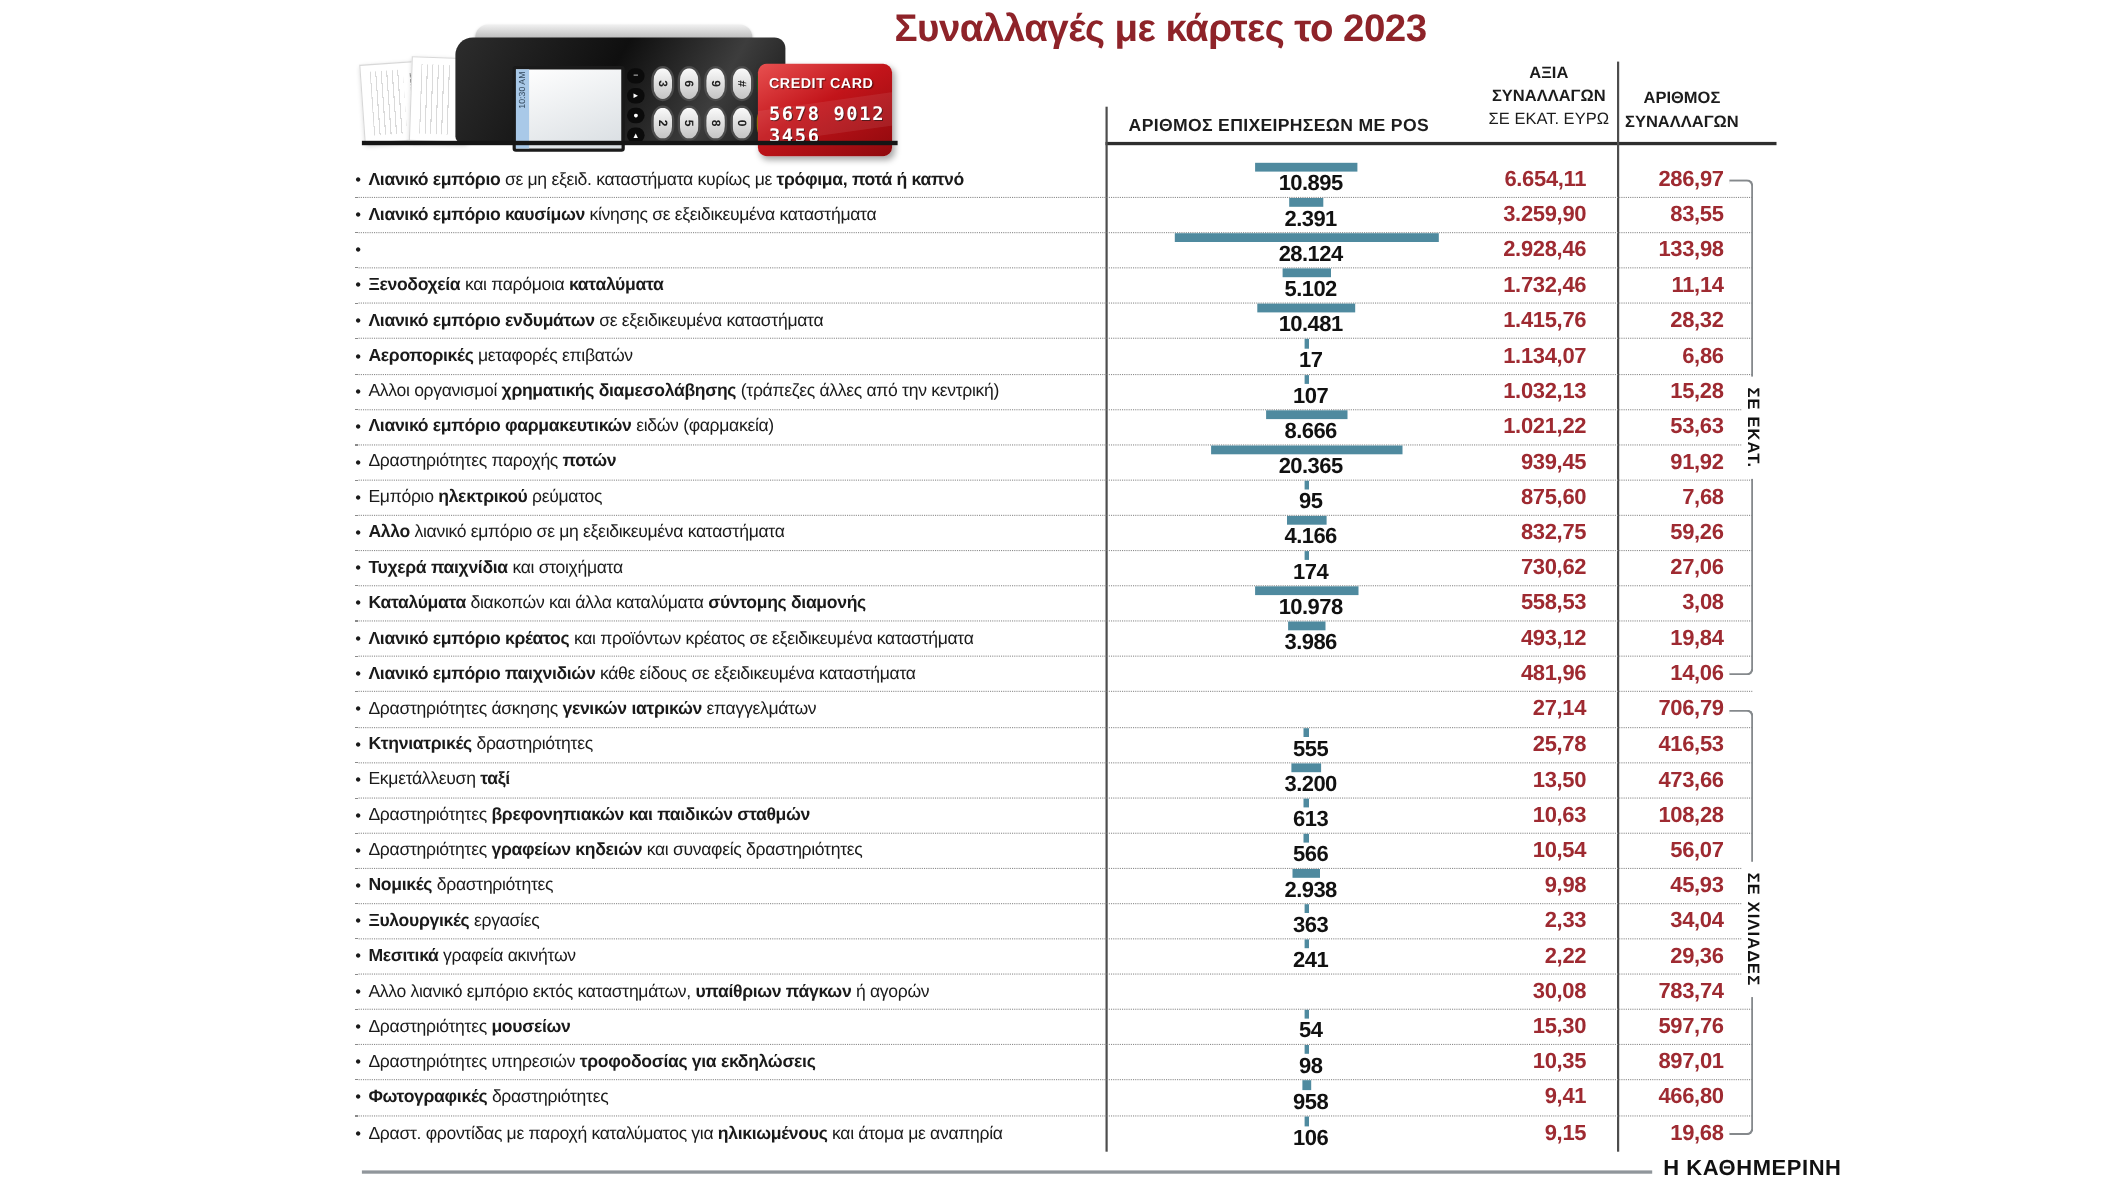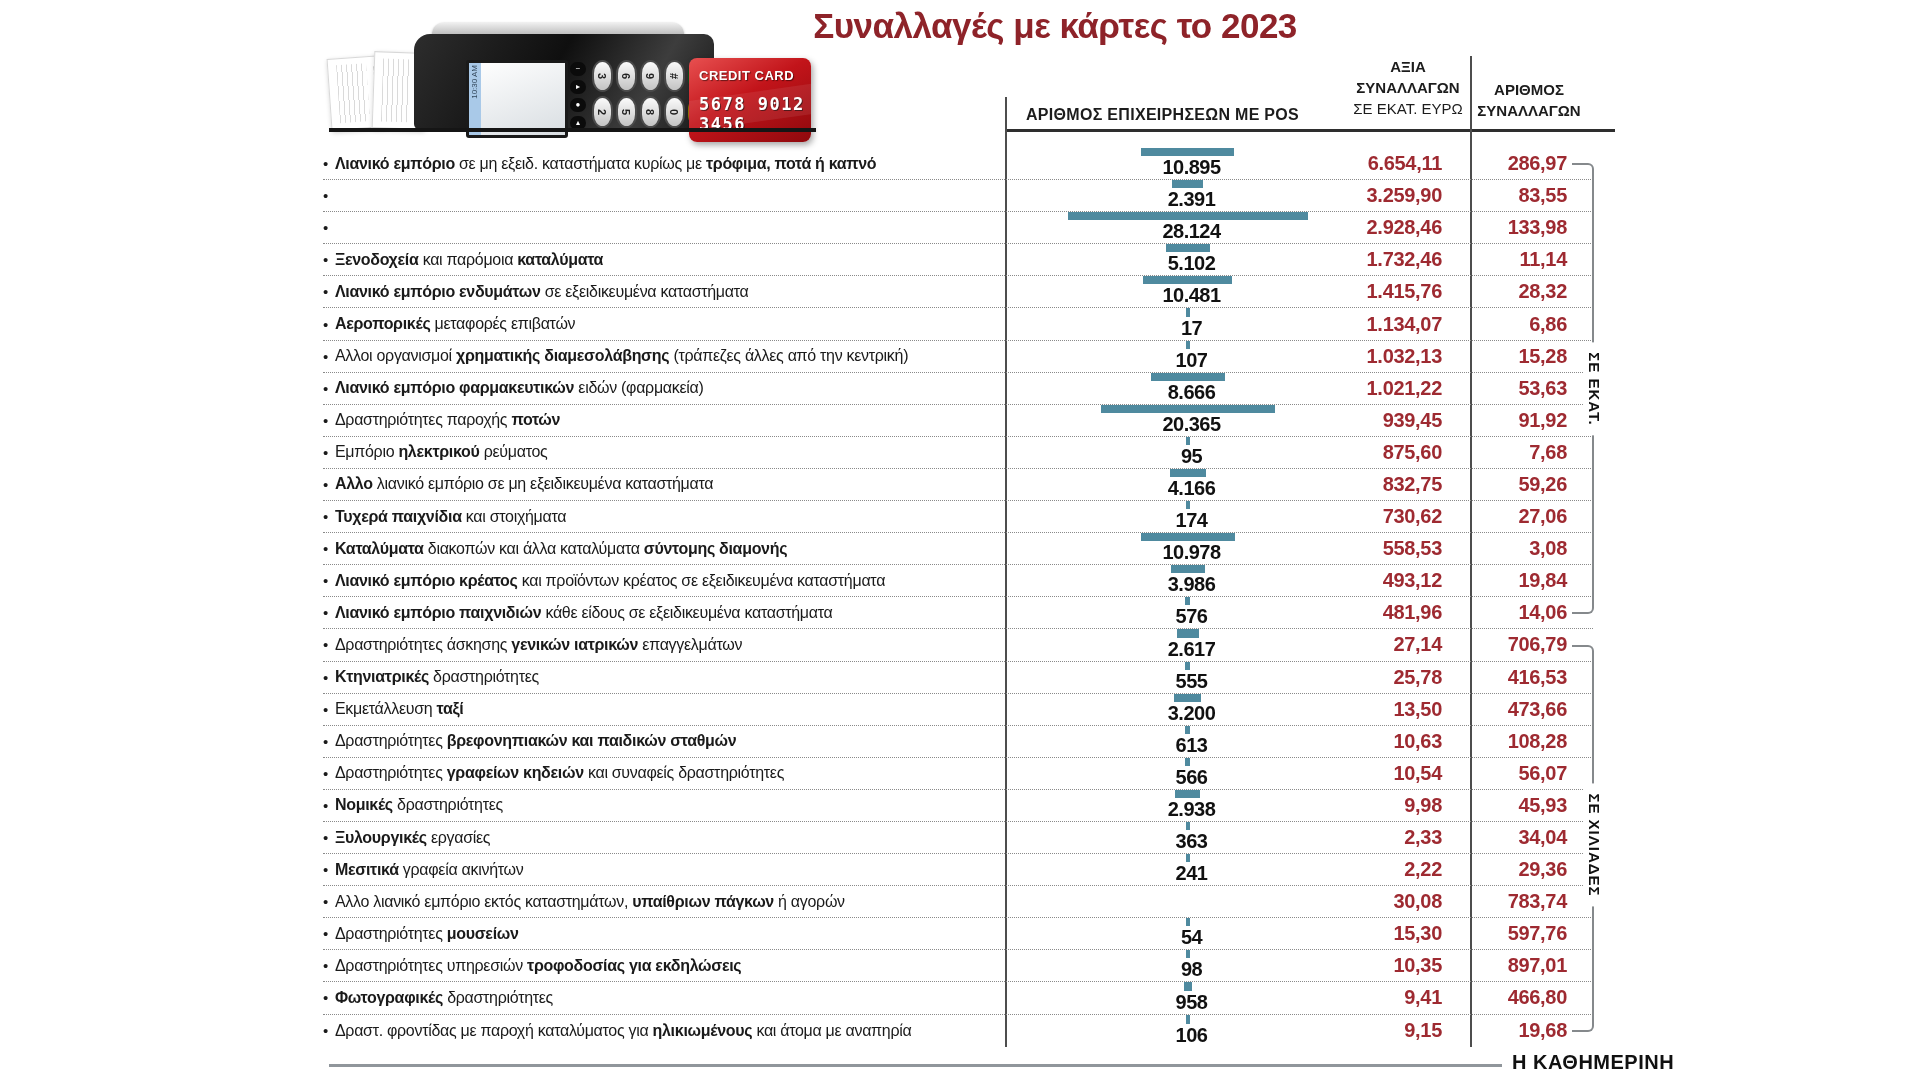--- a/index.html
+++ b/index.html
@@ -198,6 +198,7 @@
     <div class="row">
       <div class="cell-label">
         <span class="bullet">•</span>
+        <span class="label"><span class="b">Λιανικό εμπόριο καυσίμων</span><span> κίνησης σε εξειδικευμένα καταστήματα</span></span>
       </div>
       <div class="cell-bar">
         <span class="bar" style="width: 31px;"></span>

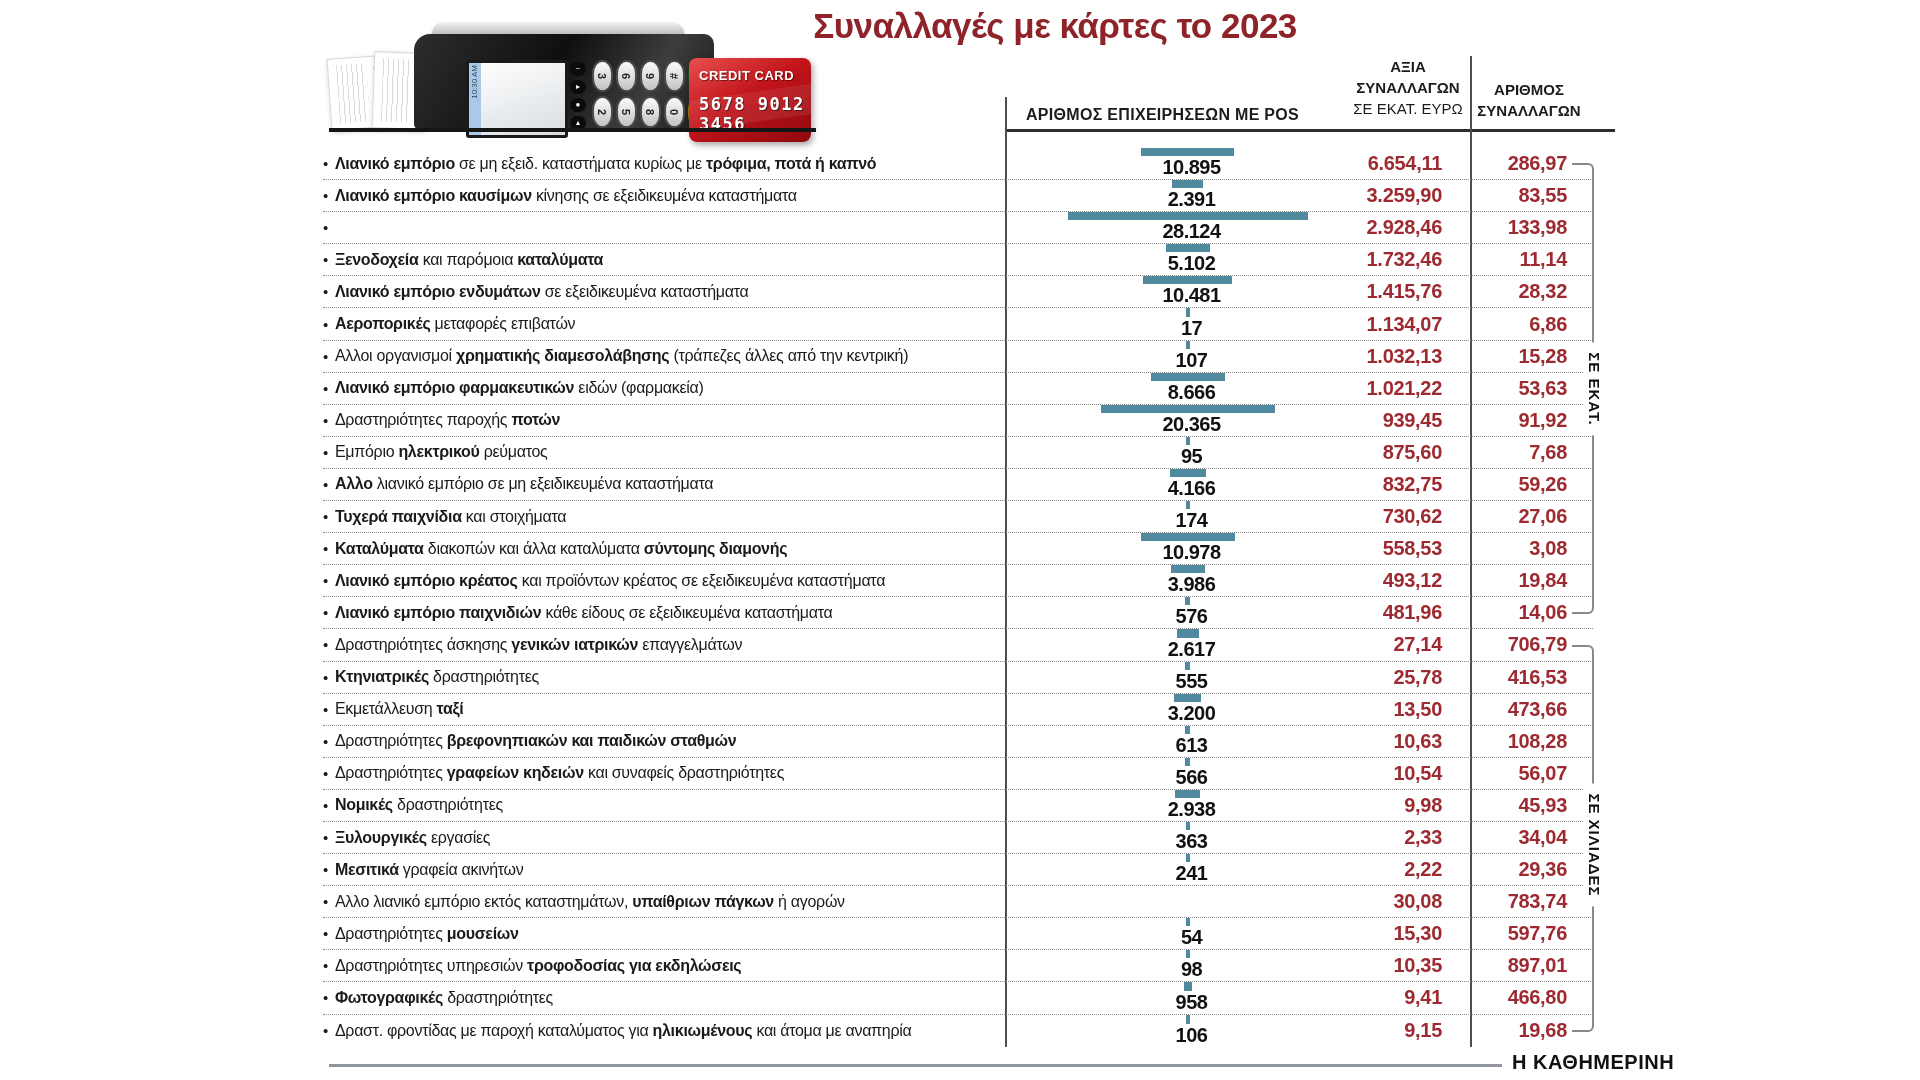--- a/index.html
+++ b/index.html
@@ -368,10 +368,6 @@
         <span class="bullet">•</span>
         <span class="label"><span class="b">Λιανικό εμπόριο παιχνιδιών</span><span> κάθε είδους σε εξειδικευμένα καταστήματα</span></span>
       </div>
-      <div class="cell-bar">
-        <span class="bar" style="width: 5px;"></span>
-        <span class="bar-value">576</span>
-      </div>
       <div class="cell-eur">481,96</div>
       <div class="cell-count">14,06</div>
     </div>

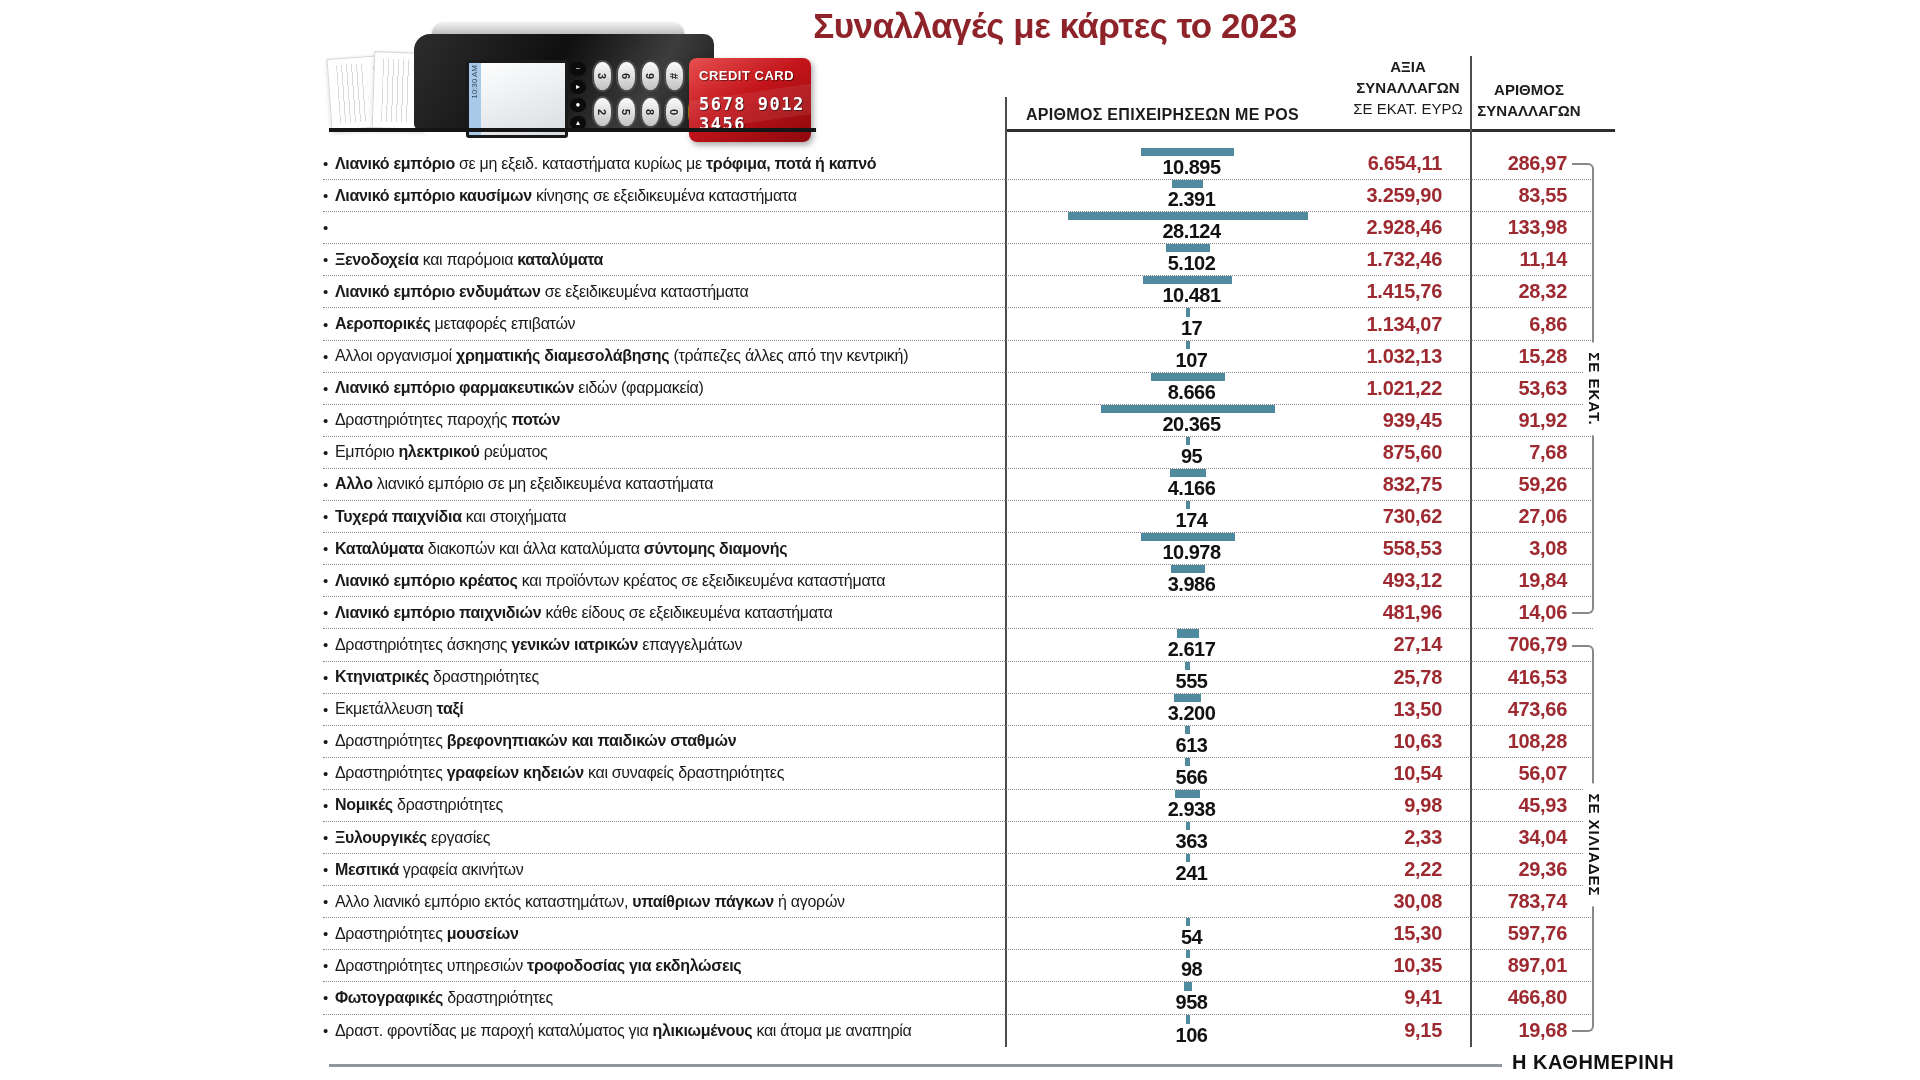--- a/index.html
+++ b/index.html
@@ -377,10 +377,6 @@
         <span class="bullet">•</span>
         <span class="label"><span>Δραστηριότητες άσκησης </span><span class="b">γενικών ιατρικών</span><span> επαγγελμάτων</span></span>
       </div>
-      <div class="cell-bar">
-        <span class="bar" style="width: 22px;"></span>
-        <span class="bar-value">2.617</span>
-      </div>
       <div class="cell-eur">27,14</div>
       <div class="cell-count">706,79</div>
     </div>

